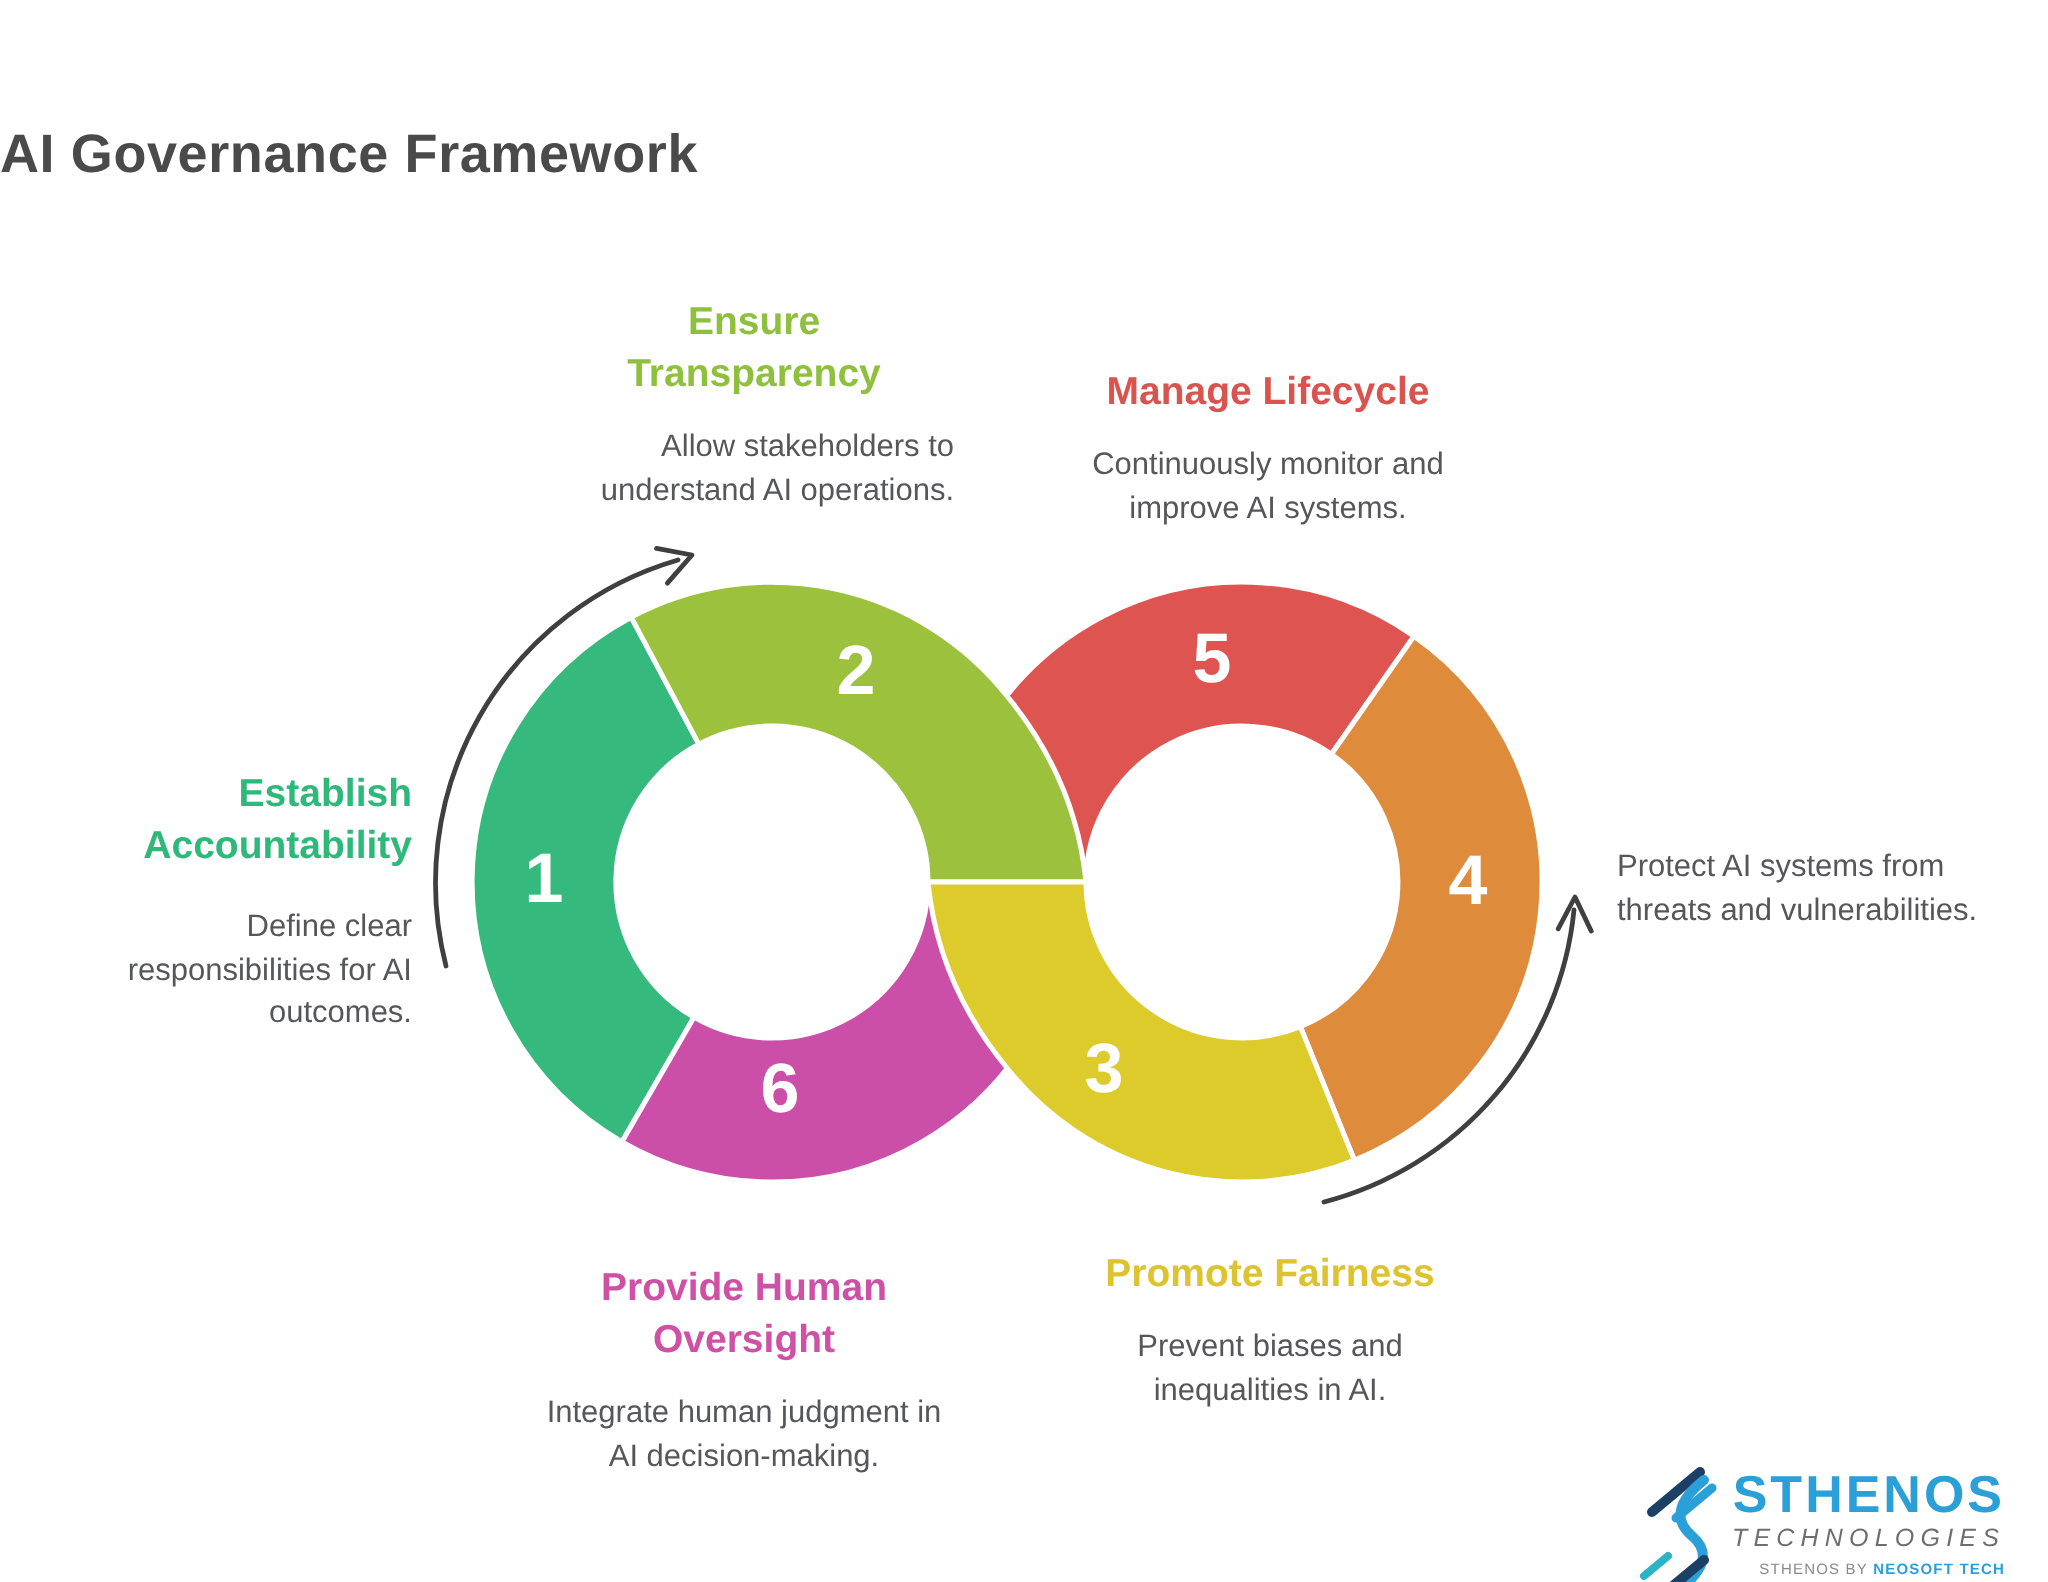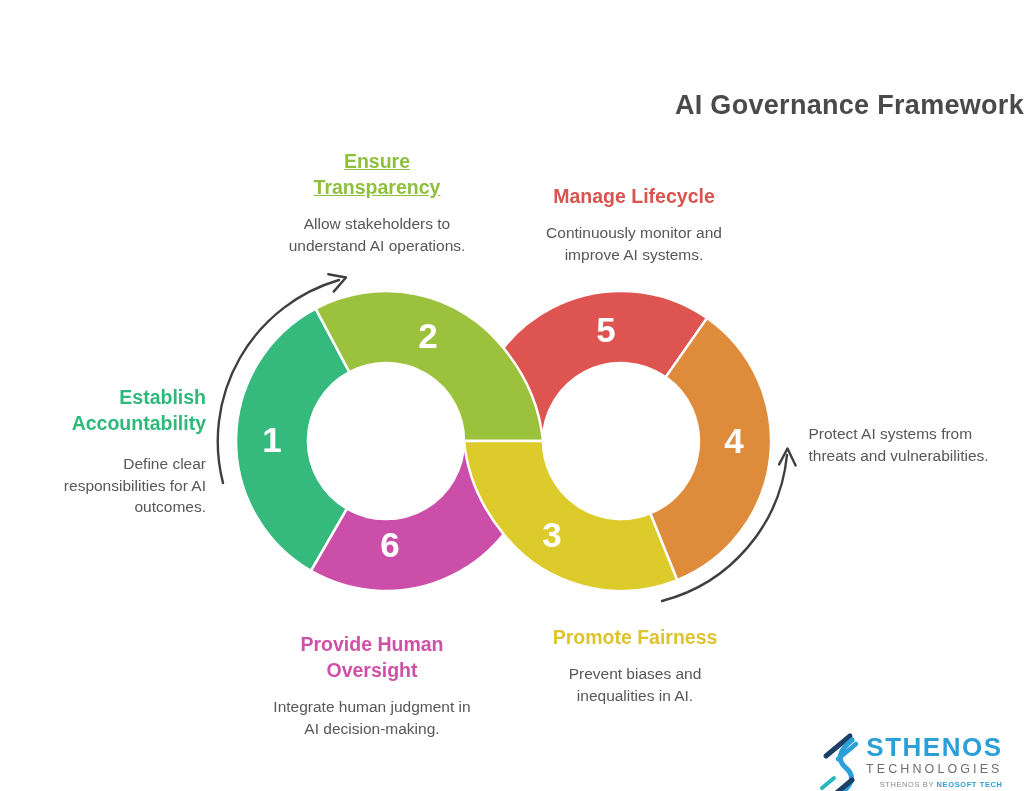--- a/index.html
+++ b/index.html
@@ -10,8 +10,8 @@
   }
   .stage{position:absolute;inset:0;}
   .page-title{
-    position:absolute;left:0;top:62px;width:1024px;text-align:right;
-    font-size:27px;font-weight:bold;color:#4a4a4a;letter-spacing:.3px;margin-top:28px;
+    position:absolute;left:0;top:62px;width:1024px;text-align:left;
+    font-size:27px;font-weight:bold;color:#4a4a4a;letter-spacing:.3px;
   }
   .label-block{position:absolute;}
   .label-block .step-title{

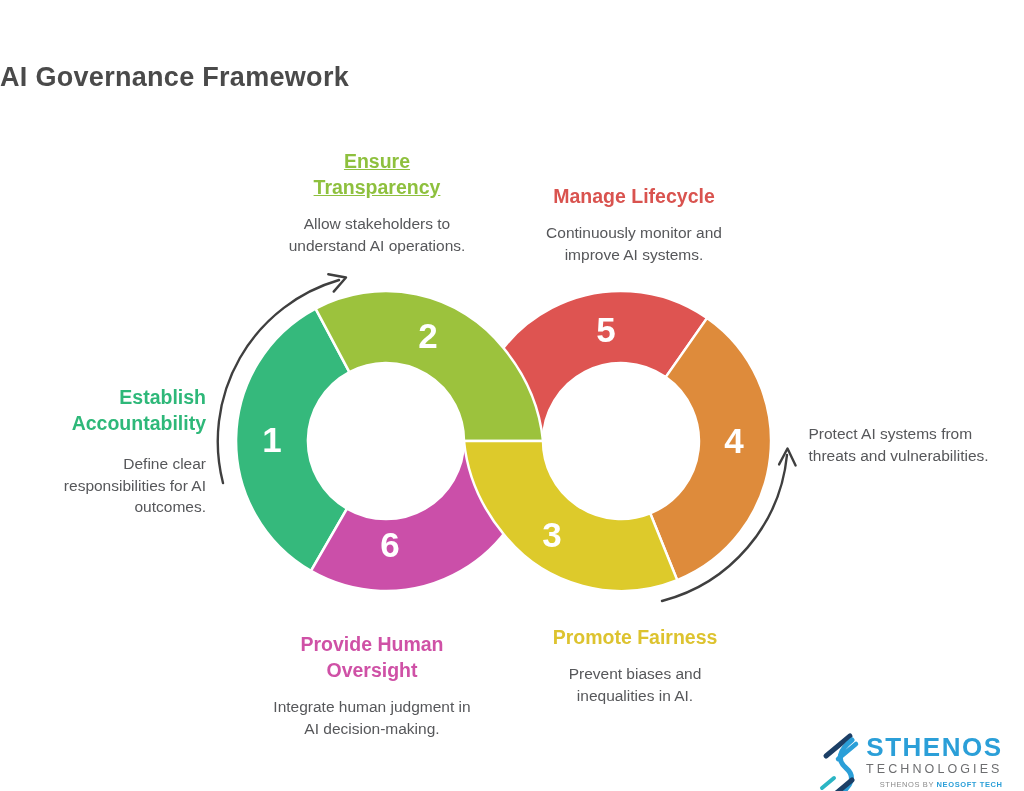--- a/index.html
+++ b/index.html
@@ -26,7 +26,7 @@
 
   
   .blk-transparency{left:257px;top:148px;width:240px;}
-  .blk-transparency .step-title{max-width:170px;text-decoration:underline;}
+  .blk-transparency .step-title{max-width:170px;}
   .blk-transparency .step-desc{max-width:200px;}
   .blk-lifecycle{left:514px;top:183px;width:240px;}
   .blk-lifecycle .step-desc{max-width:198px;}

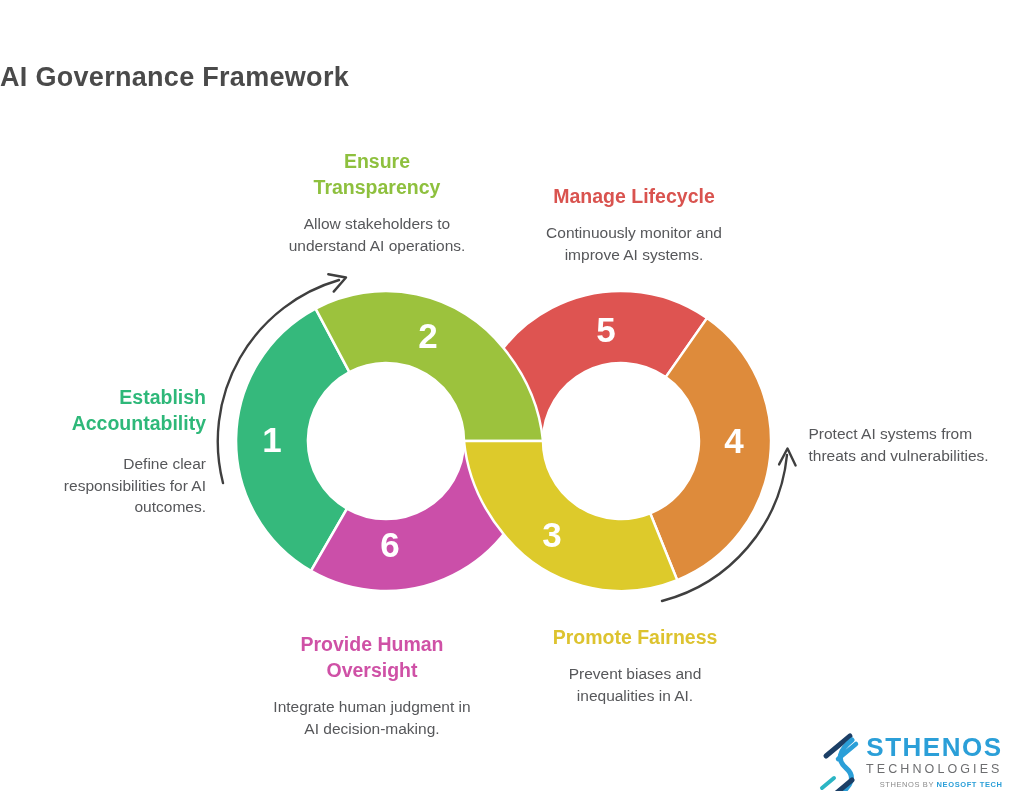--- a/index.html
+++ b/index.html
@@ -27,7 +27,7 @@
   
   .blk-transparency{left:257px;top:148px;width:240px;}
   .blk-transparency .step-title{max-width:170px;}
-  .blk-transparency .step-desc{max-width:200px;}
+  .blk-transparency .step-desc{max-width:200px;text-align:right;}
   .blk-lifecycle{left:514px;top:183px;width:240px;}
   .blk-lifecycle .step-desc{max-width:198px;}
   .blk-accountability{left:38px;top:384px;width:168px;}

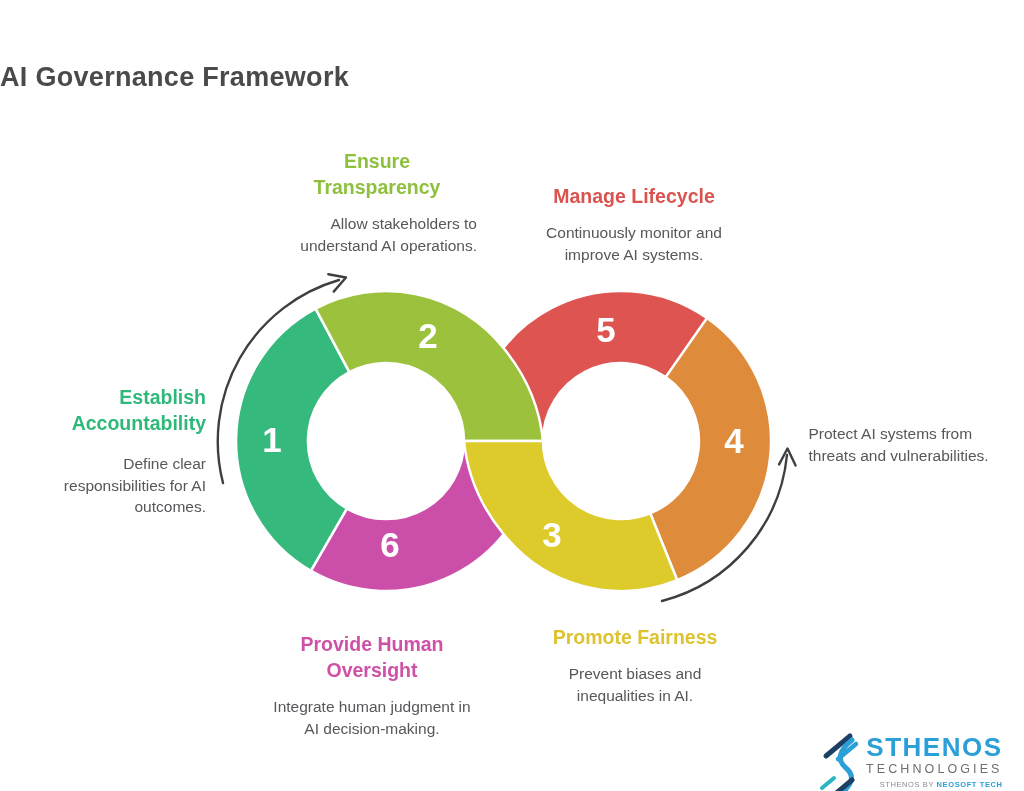--- a/index.html
+++ b/index.html
@@ -58,7 +58,7 @@
   .brand-mark{position:absolute;left:0;top:2px;}
   .brand-text{position:absolute;left:54px;top:8px;}
   .brand-name{font-size:26px;font-weight:bold;letter-spacing:1.5px;line-height:26px;}
-  .brand-sub{font-size:12.5px;color:#6d6e70;letter-spacing:3.1px;margin-top:2px;}
+  .brand-sub{font-size:12.5px;color:#6d6e70;letter-spacing:3.1px;margin-top:2px;font-style:italic;}
   .brand-powered{font-size:7.5px;color:#8a8a8a;letter-spacing:.6px;margin-top:4px;}
   .brand-powered b{font-weight:bold;}
 </style>

